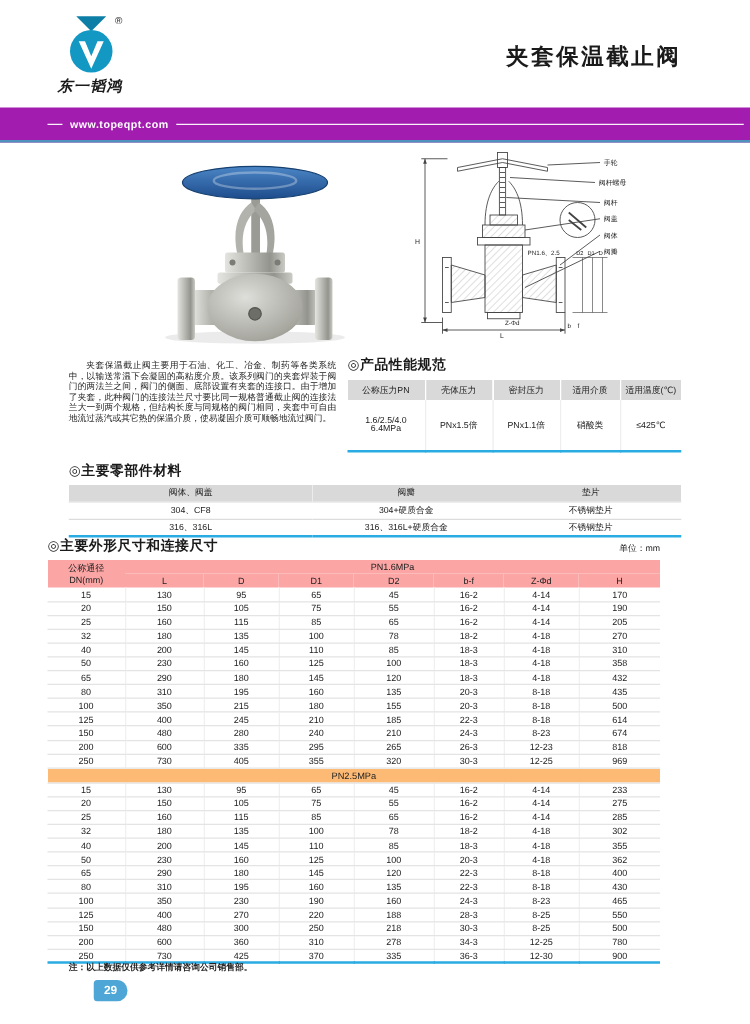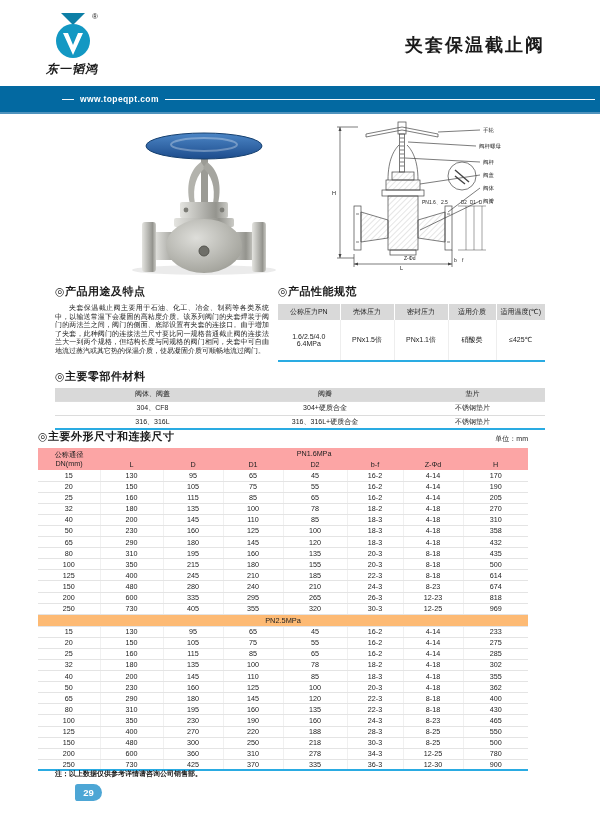--- a/index.html
+++ b/index.html
@@ -14,8 +14,8 @@
                font-size:12px; font-weight:bold; letter-spacing:1px;font-style:italic; }
   .page-title { position:absolute; right:55px; top:33px; font-size:18px; font-weight:bold;
                 letter-spacing:2px; }
-  .band { position:absolute; left:0; top:86px; width:600px; height:28px; background:#0369a1;
-          border-bottom:2px solid #4f93bd; display:flex; align-items:center; padding:0 5px 0 62px; }
+  .band { position:absolute; left:0; top:86px; width:600px; height:28px; background:#a21caf;
+          border-bottom:2px solid #4f93bd; display:flex; align-items:center; padding:0 5px 0 38px; }
   .band .dash1 { width:12px; border-top:1.3px solid rgba(255,255,255,.95); }
   .band .dash2 { flex:1; border-top:1.3px solid rgba(255,255,255,.95); }
   .band .site { margin:0 6px; color:#fff; font-size:8.5px; font-weight:bold; letter-spacing:.4px; }

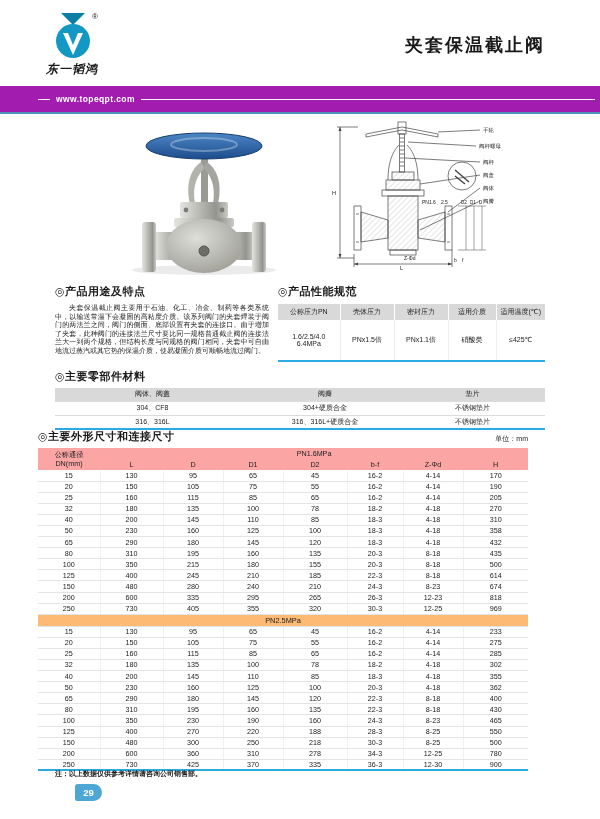--- a/index.html
+++ b/index.html
@@ -178,7 +178,6 @@
   </svg>
 
   <div class="usage">
-    <div class="sec-title">◎产品用途及特点</div>
     <p>夹套保温截止阀主要用于石油、化工、冶金、制药等各类系统中，以输送常温下会凝固的高粘度介质。该系列阀门的夹套焊装于阀门的两法兰之间，阀门的侧面、底部设置有夹套的连接口。由于增加了夹套，此种阀门的连接法兰尺寸要比同一规格普通截止阀的连接法兰大一到两个规格，但结构长度与同规格的阀门相同，夹套中可自由地流过蒸汽或其它热的保温介质，使易凝固介质可顺畅地流过阀门。</p>
   </div>
 

